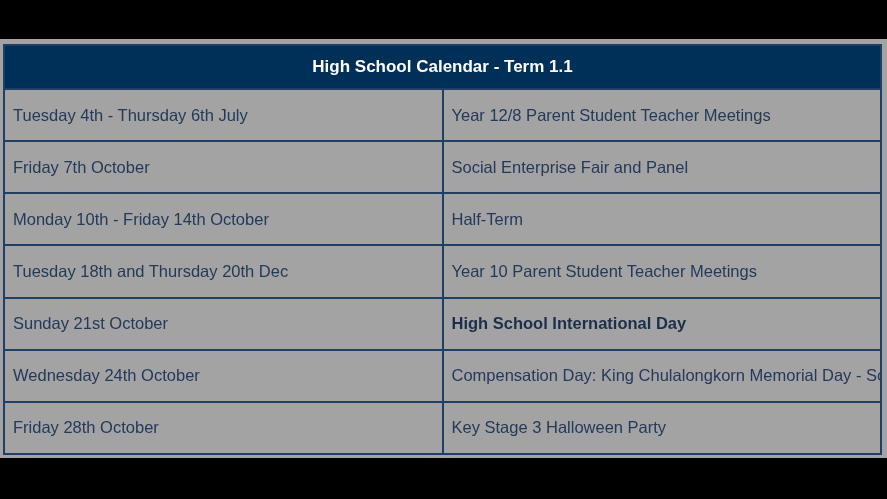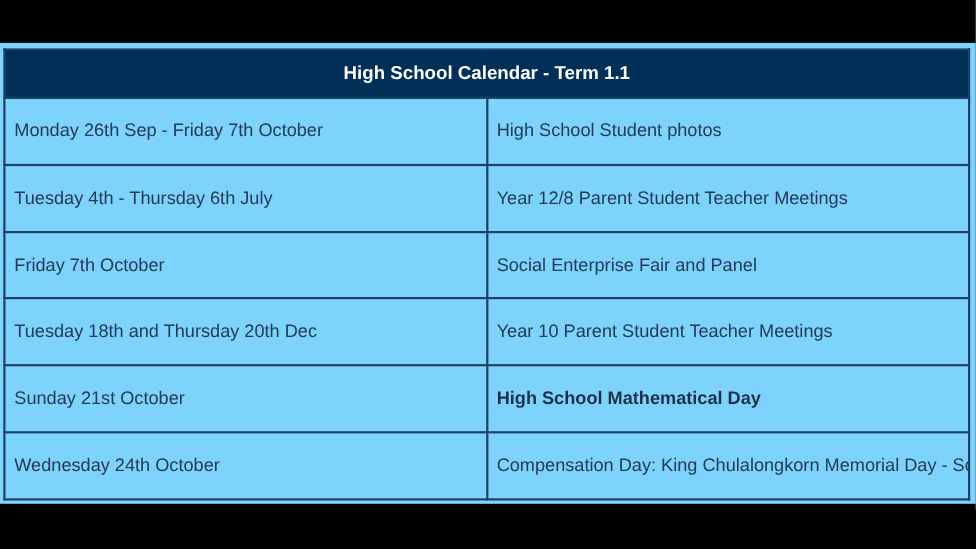--- a/index.html
+++ b/index.html
@@ -8,7 +8,7 @@
     font-family: "Liberation Sans", "DejaVu Sans", sans-serif;
   }
   .frame {
-    position: absolute; left: 0; top: 39px; width: 887px; height: 419px; background: #7dd3fc;
+    position: absolute; left: 0; top: 39px; width: 887px; height: 419px; background: #a3a3a3;
   }
   table.cal {
     position: absolute; left: 3px; top: 5px; width: 879px; height: 411px;

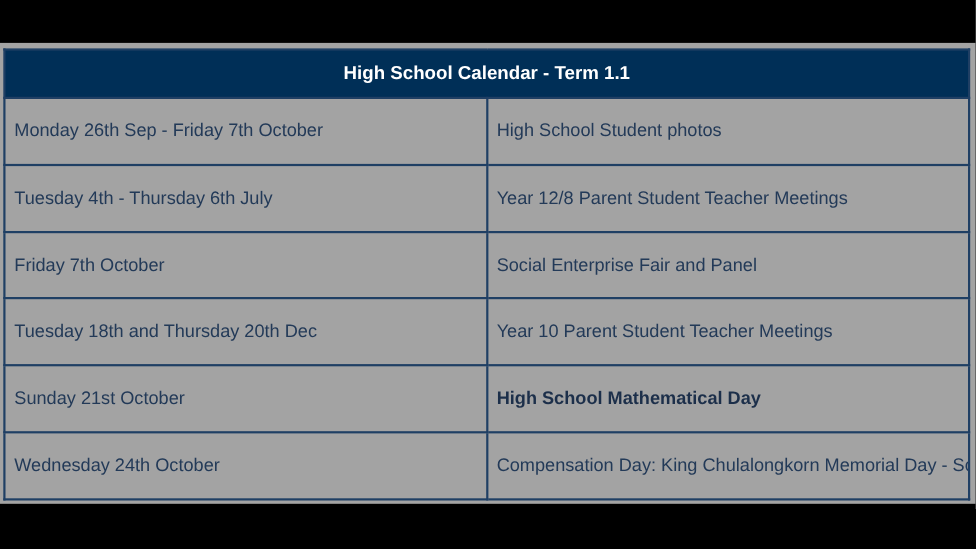--- a/index.html
+++ b/index.html
@@ -37,10 +37,6 @@
     </thead>
     <tbody>
       <tr>
-        <td class="col-date">Monday 26th Sep - Friday 7th October</td>
-        <td>High School Student photos</td>
-      </tr>
-      <tr>
         <td class="col-date">Tuesday 4th - Thursday 6th July</td>
         <td>Year 12/8 Parent Student Teacher Meetings</td>
       </tr>

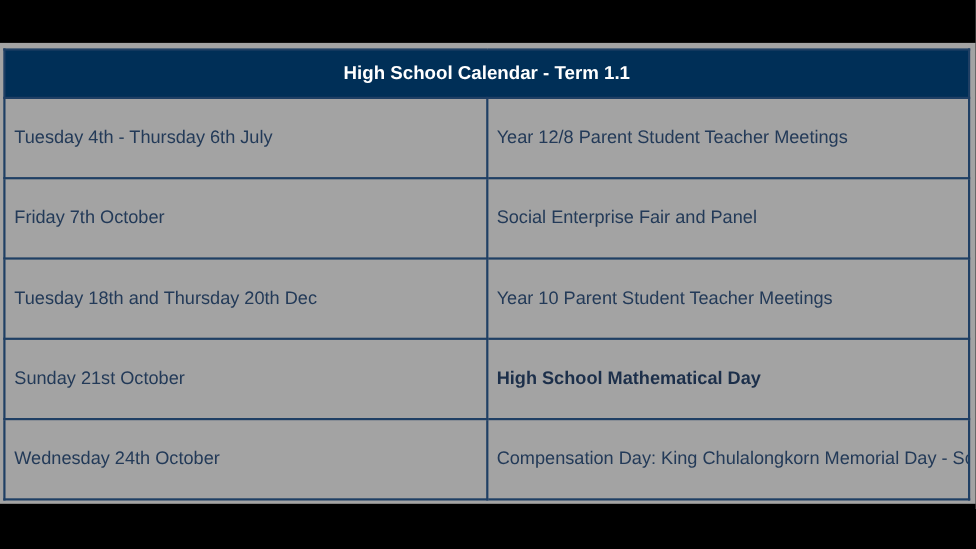--- a/index.html
+++ b/index.html
@@ -45,6 +45,10 @@
         <td>Social Enterprise Fair and Panel</td>
       </tr>
       <tr>
+        <td class="col-date">Monday 10th - Friday 14th October</td>
+        <td>Half-Term</td>
+      </tr>
+      <tr>
         <td class="col-date">Tuesday 18th and Thursday 20th Dec</td>
         <td>Year 10 Parent Student Teacher Meetings</td>
       </tr>

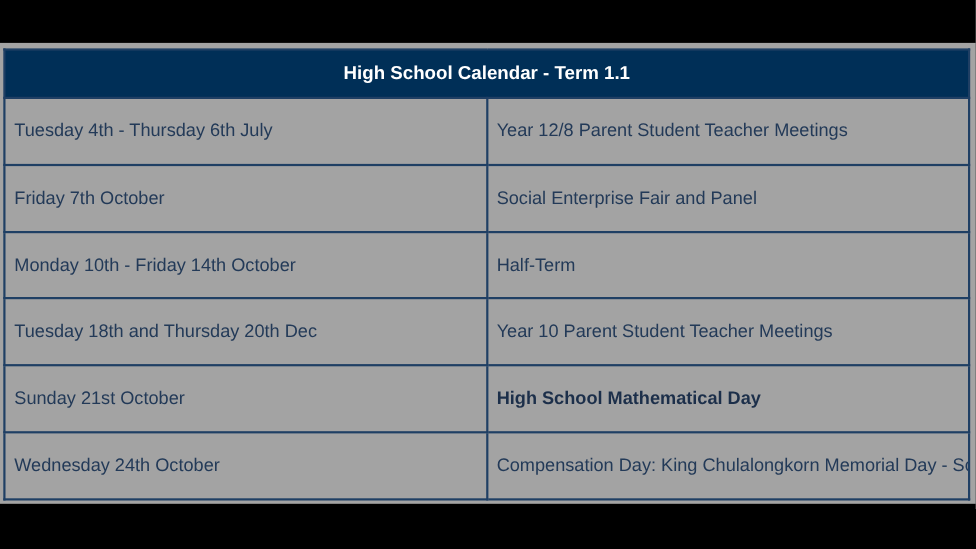--- a/index.html
+++ b/index.html
@@ -54,7 +54,7 @@
       </tr>
       <tr>
         <td class="col-date">Sunday 21st October</td>
-        <td class="bold">High School Mathematical Day</td>
+        <td class="bold">High School International Day</td>
       </tr>
       <tr>
         <td class="col-date">Wednesday 24th October</td>

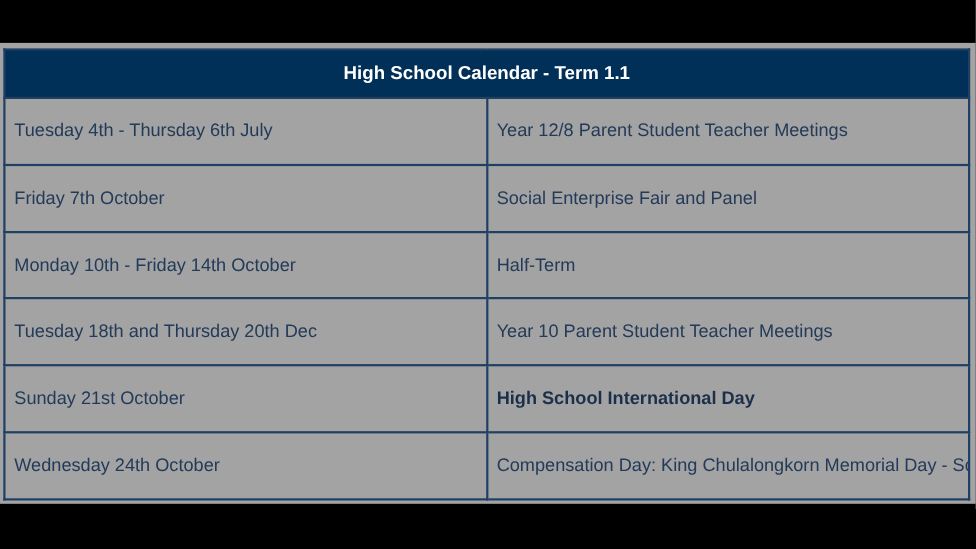--- a/index.html
+++ b/index.html
@@ -60,6 +60,10 @@
         <td class="col-date">Wednesday 24th October</td>
         <td>Compensation Day: King Chulalongkorn Memorial Day - School closed</td>
       </tr>
+      <tr>
+        <td class="col-date">Friday 28th October</td>
+        <td>Key Stage 3 Halloween Party</td>
+      </tr>
     </tbody>
   </table>
 </div>

